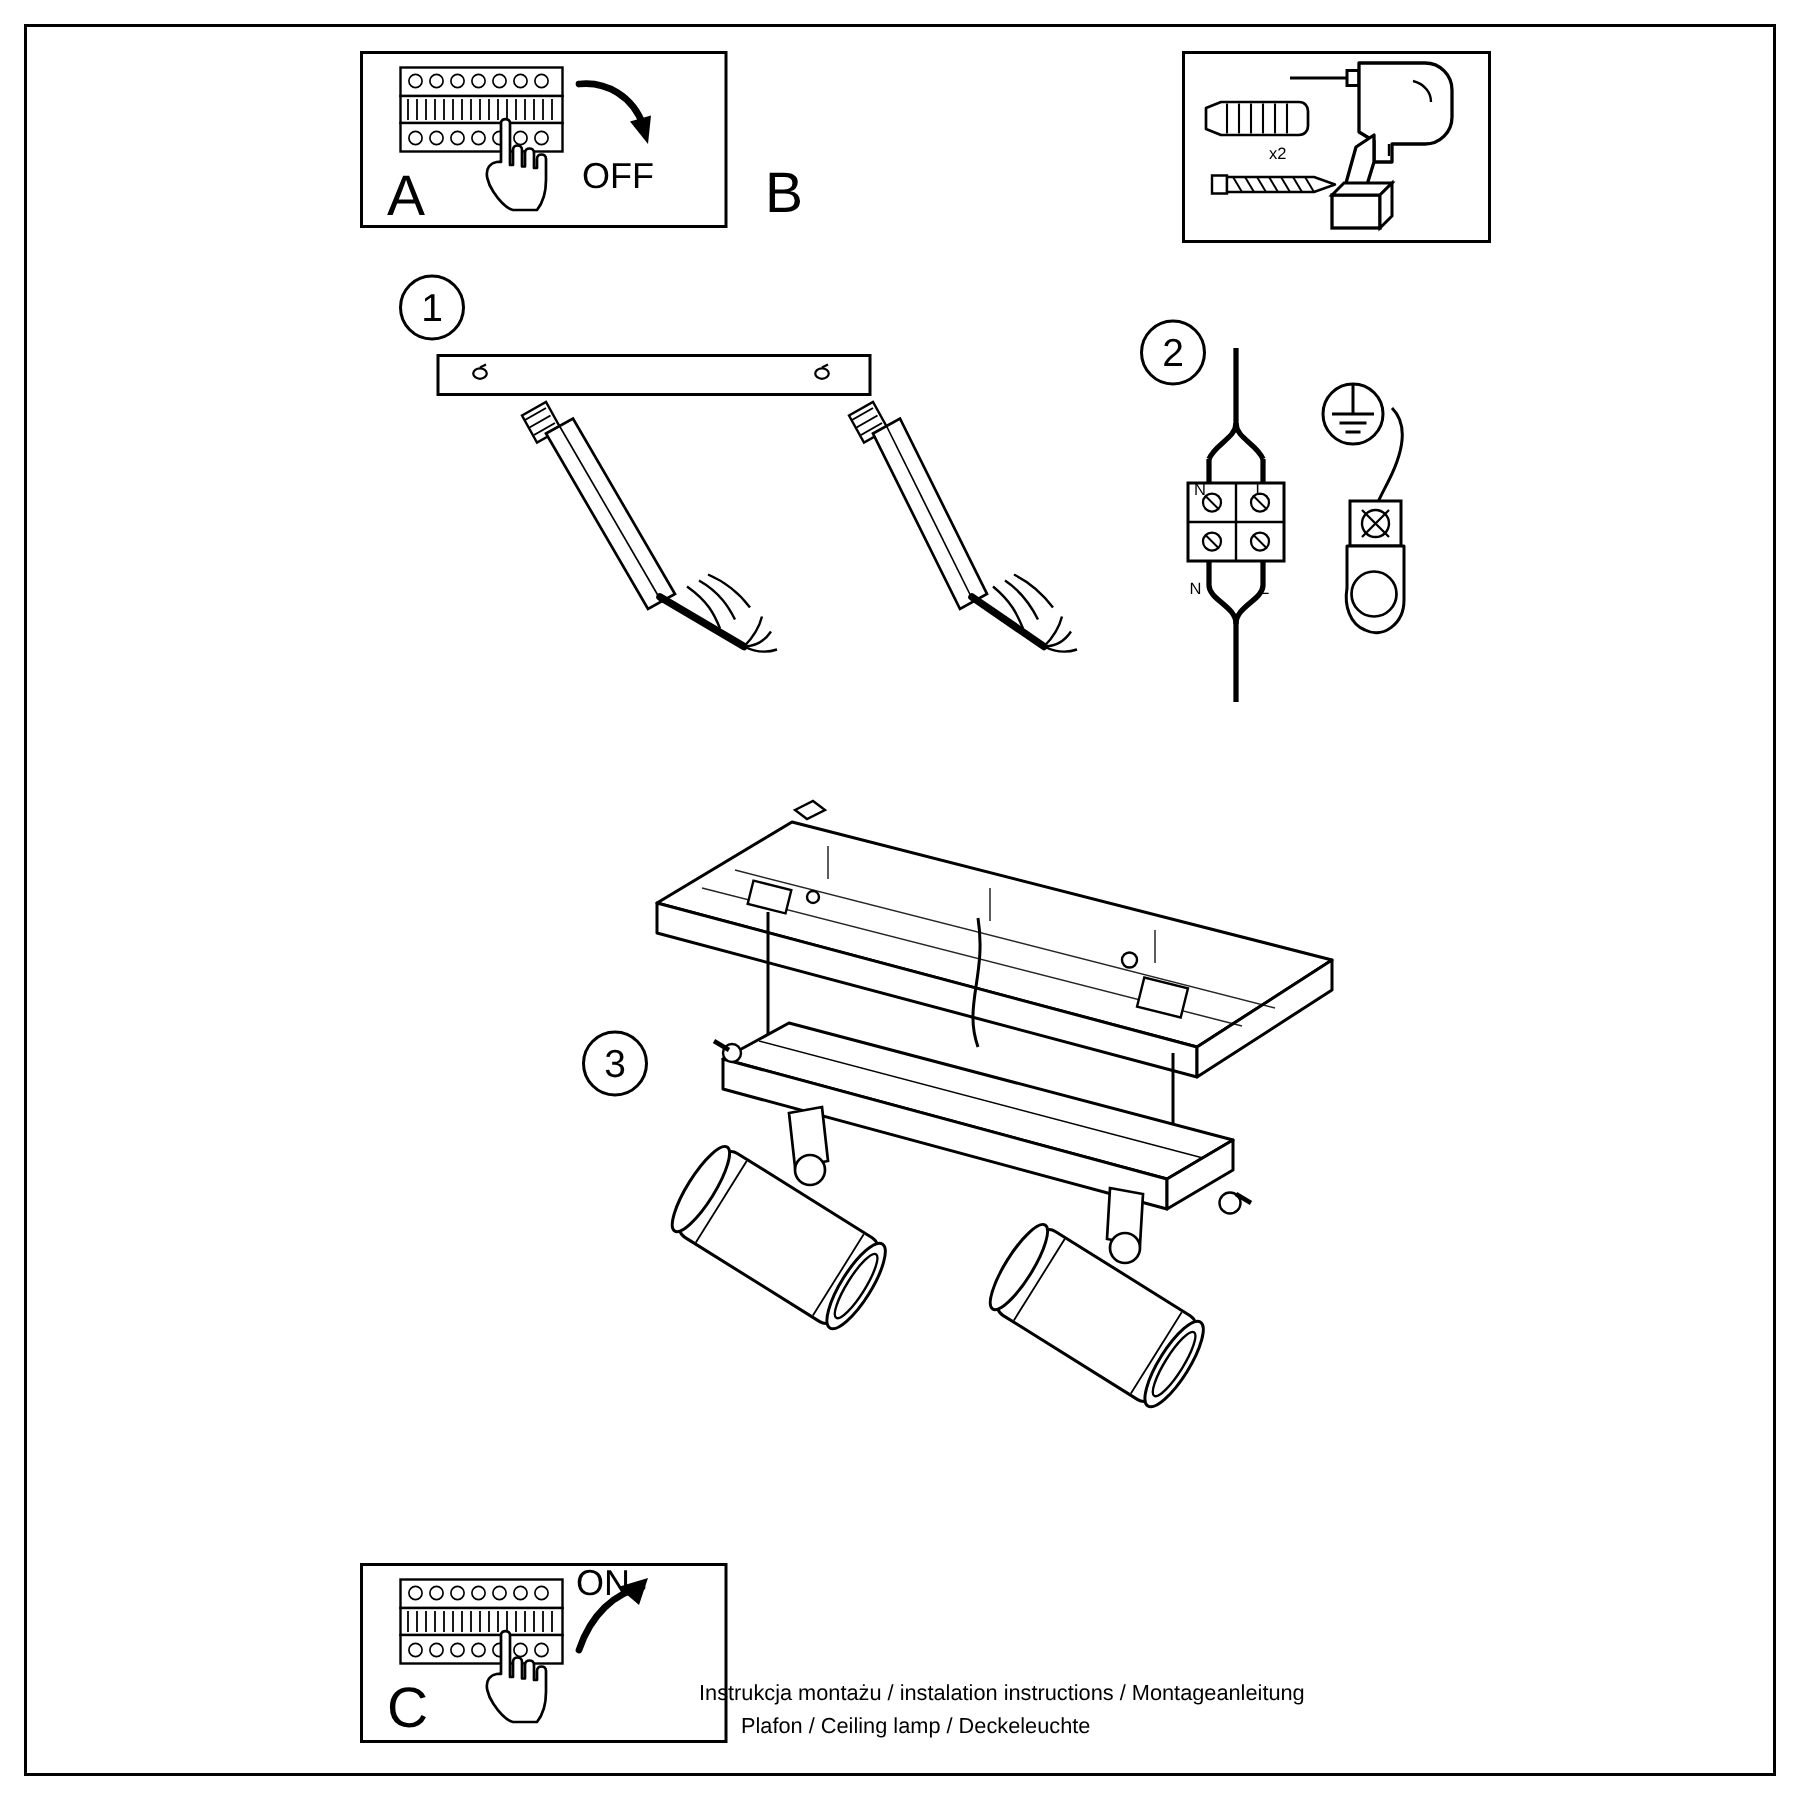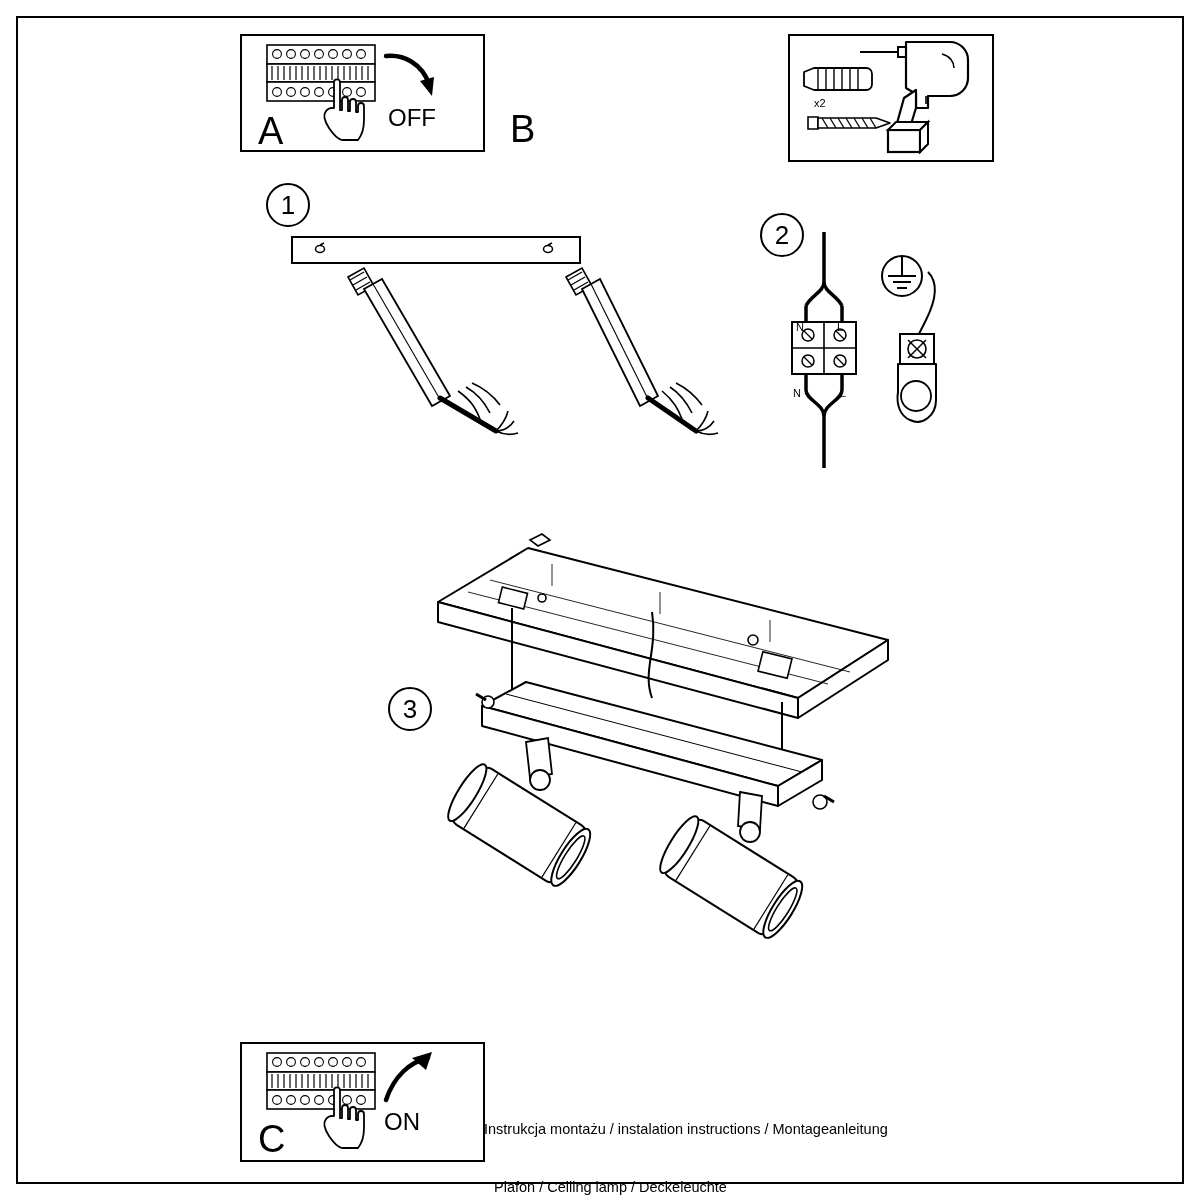--- a/index.html
+++ b/index.html
@@ -178,7 +178,7 @@
     </svg>
   </div>
 
-  <span class="lbl tiny" style="left:814px; top:98px;">x2</span>
+  <span class="lbl tiny" style="left:846px; top:98px;">x2</span>
 
   <div class="sv" style="left:806px; top:112px; width:86px; height:22px;">
     <svg width="86" height="22" viewBox="0 0 86 22">

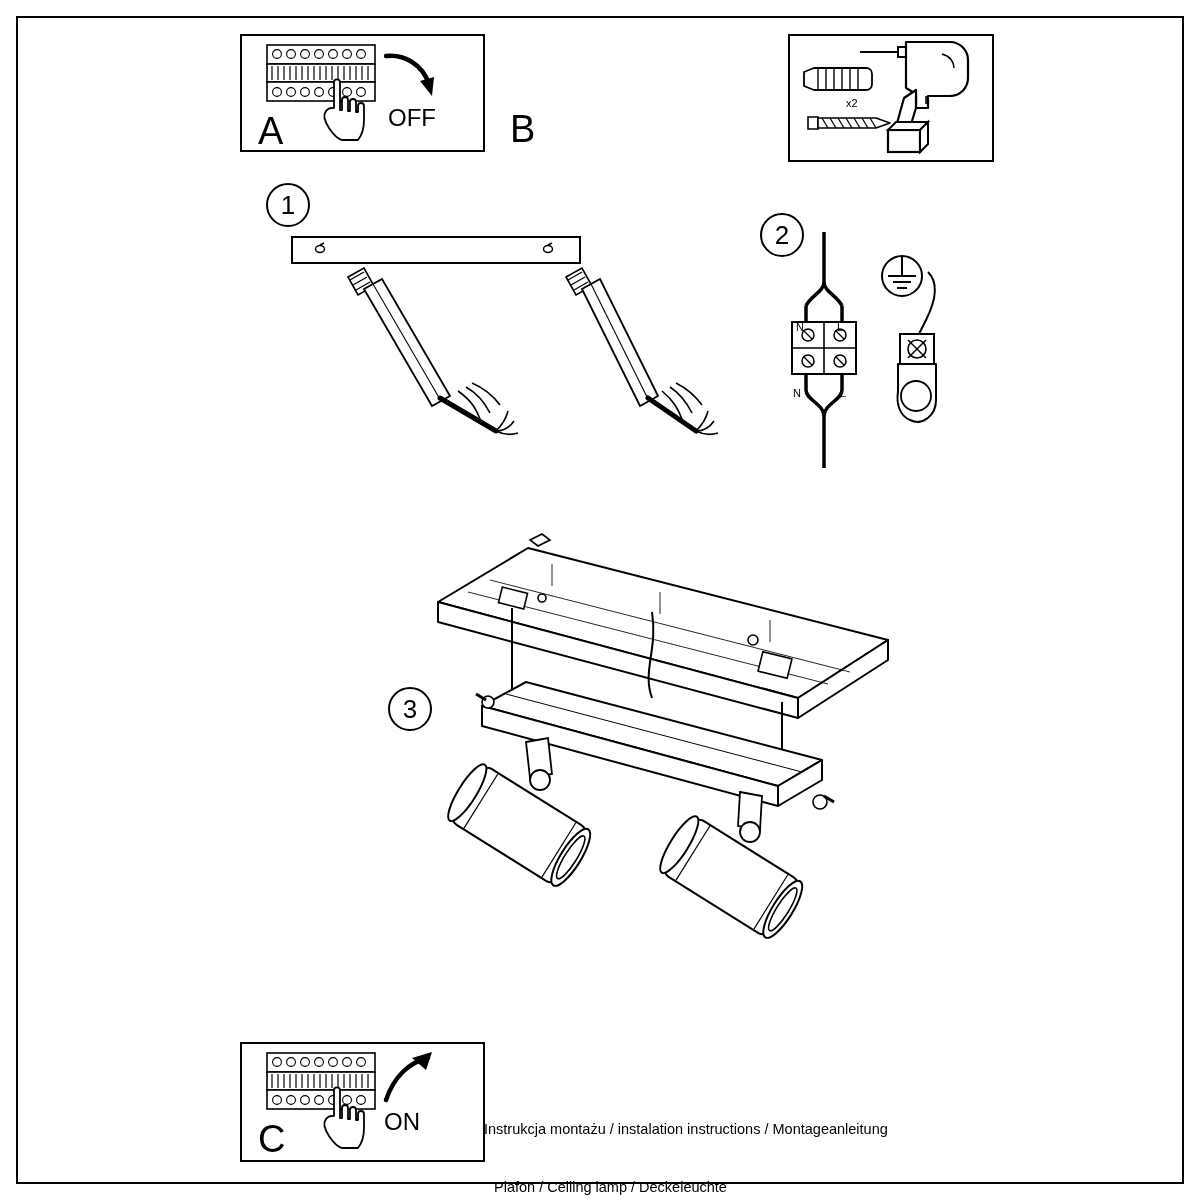--- a/index.html
+++ b/index.html
@@ -376,7 +376,7 @@
 
   <span class="lbl big-letter" style="left:258px; top:1120px;">C</span>
 
-  <span class="lbl word" style="left:384px; top:1110px;">ON</span>
+  <span class="lbl word" style="left:384px; top:1044px;">ON</span>
 
   <div class="sv" style="left:266px; top:1052px; width:110px; height:60px;">
     <svg width="110" height="60" viewBox="0 0 110 60">

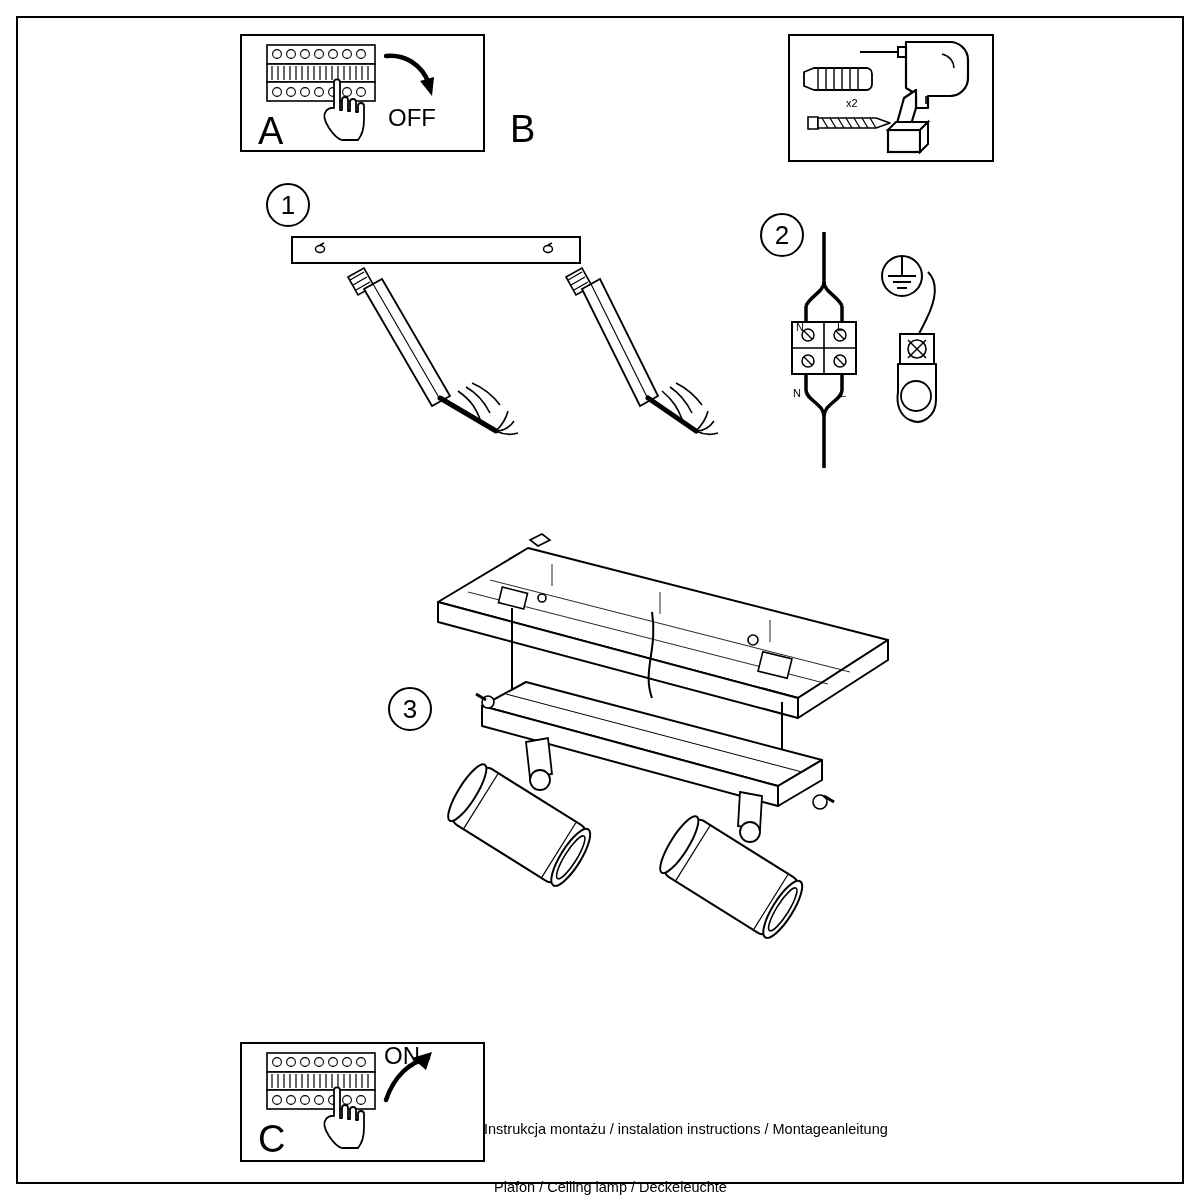--- a/index.html
+++ b/index.html
@@ -434,7 +434,7 @@
     </svg>
   </div>
 
-  <div class="footer-text" style="left:484px; top:1118px;">Instrukcja montażu / instalation instructions / Montageanleitung</div>
+  <div class="footer-text" style="left:466px; top:1118px;">Instrukcja montażu / instalation instructions / Montageanleitung</div>
   <div class="footer-text" style="left:494px; top:1140px;margin-top:36px;">Plafon / Ceiling lamp / Deckeleuchte</div>
 
 </div>

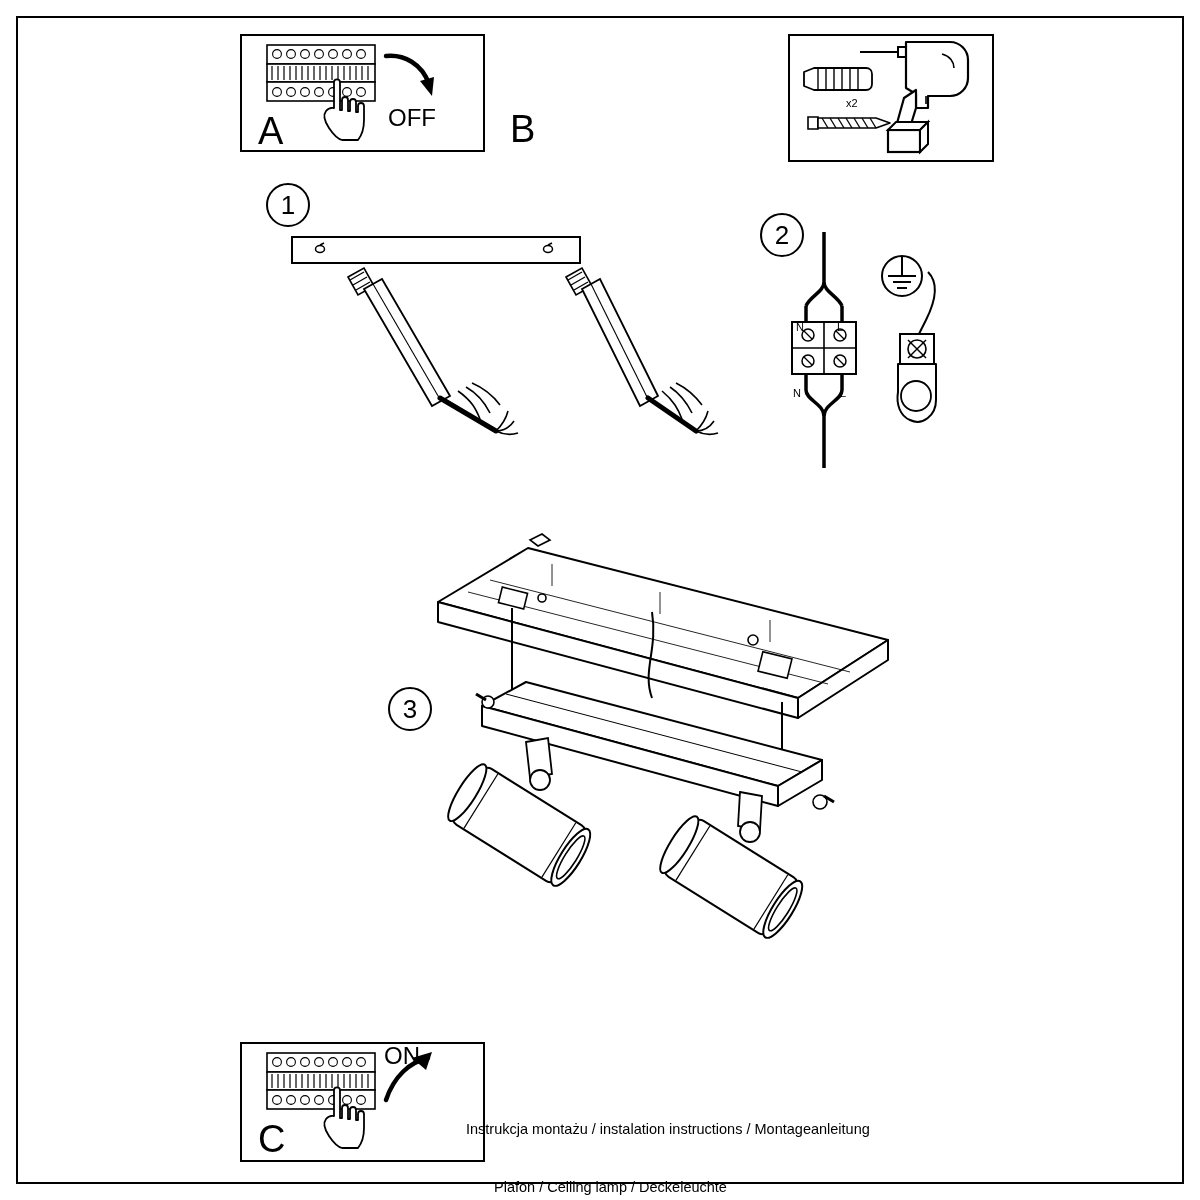--- a/index.html
+++ b/index.html
@@ -435,7 +435,7 @@
   </div>
 
   <div class="footer-text" style="left:466px; top:1118px;">Instrukcja montażu / instalation instructions / Montageanleitung</div>
-  <div class="footer-text" style="left:494px; top:1140px;margin-top:36px;">Plafon / Ceiling lamp / Deckeleuchte</div>
+  <div class="footer-text" style="left:494px; top:1140px;">Plafon / Ceiling lamp / Deckeleuchte</div>
 
 </div>
 

